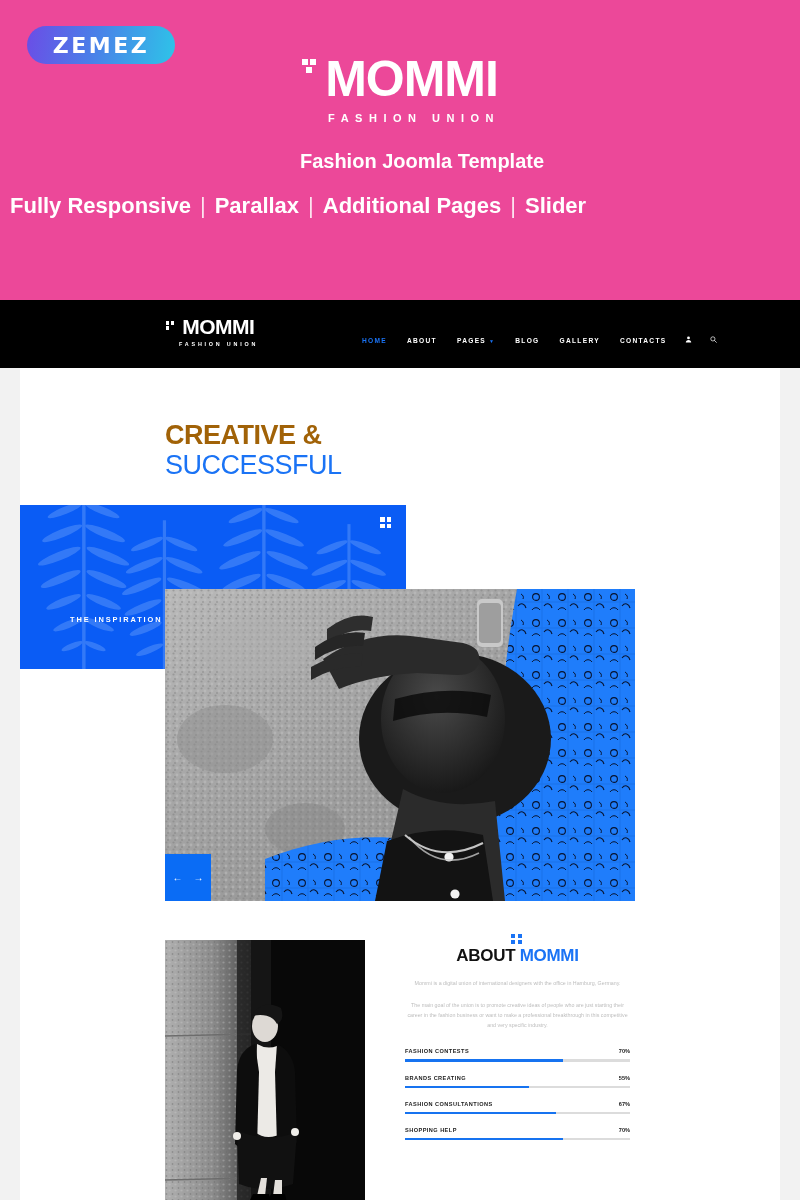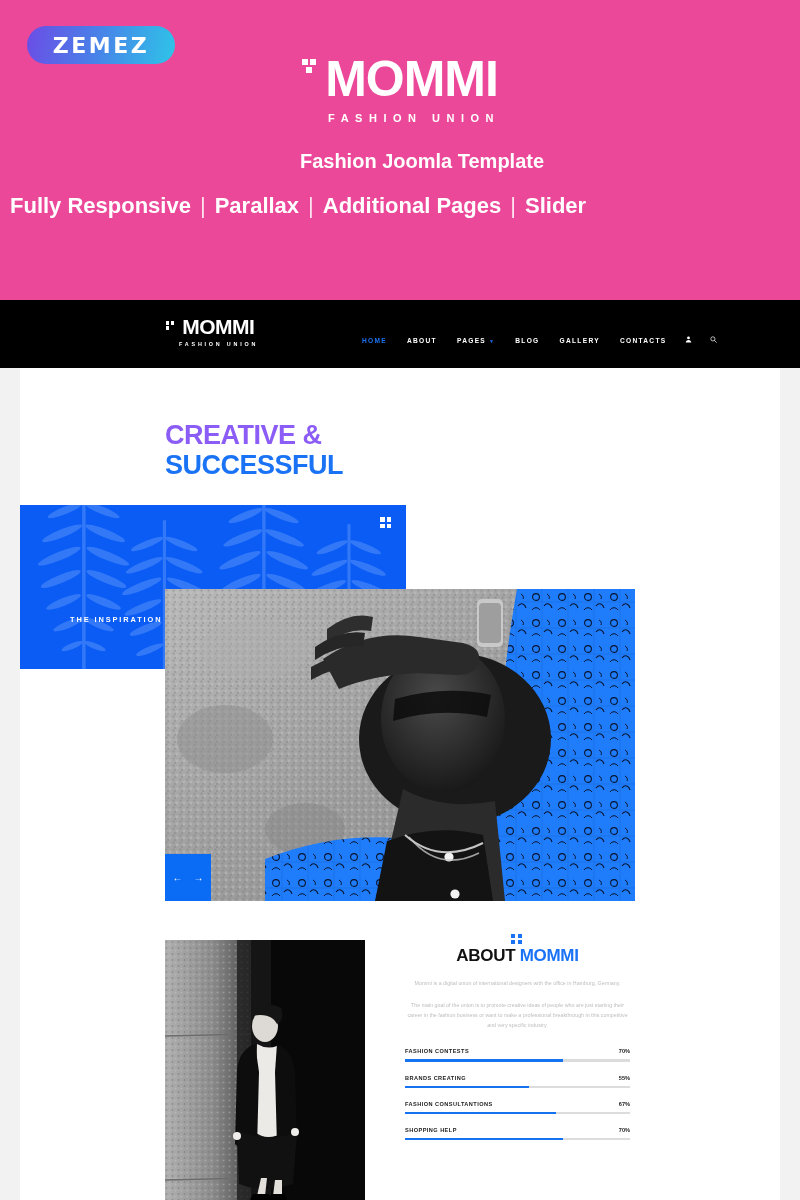--- a/index.html
+++ b/index.html
@@ -92,7 +92,7 @@
   }
 
   .hero-title { position:absolute; left:145px; top:52px; }
-  .hero-title .l1 { color:#8b5cf6; font-size:27px; font-weight:bold; letter-spacing:-.5px; line-height:30px; }
+  .hero-title .l1 { color:#a16207; font-size:27px; font-weight:bold; letter-spacing:-.5px; line-height:30px; }
   .hero-title .l2 { color:#1a73f5; font-size:27px; font-weight:bold; letter-spacing:-.5px; line-height:30px; }
 
   

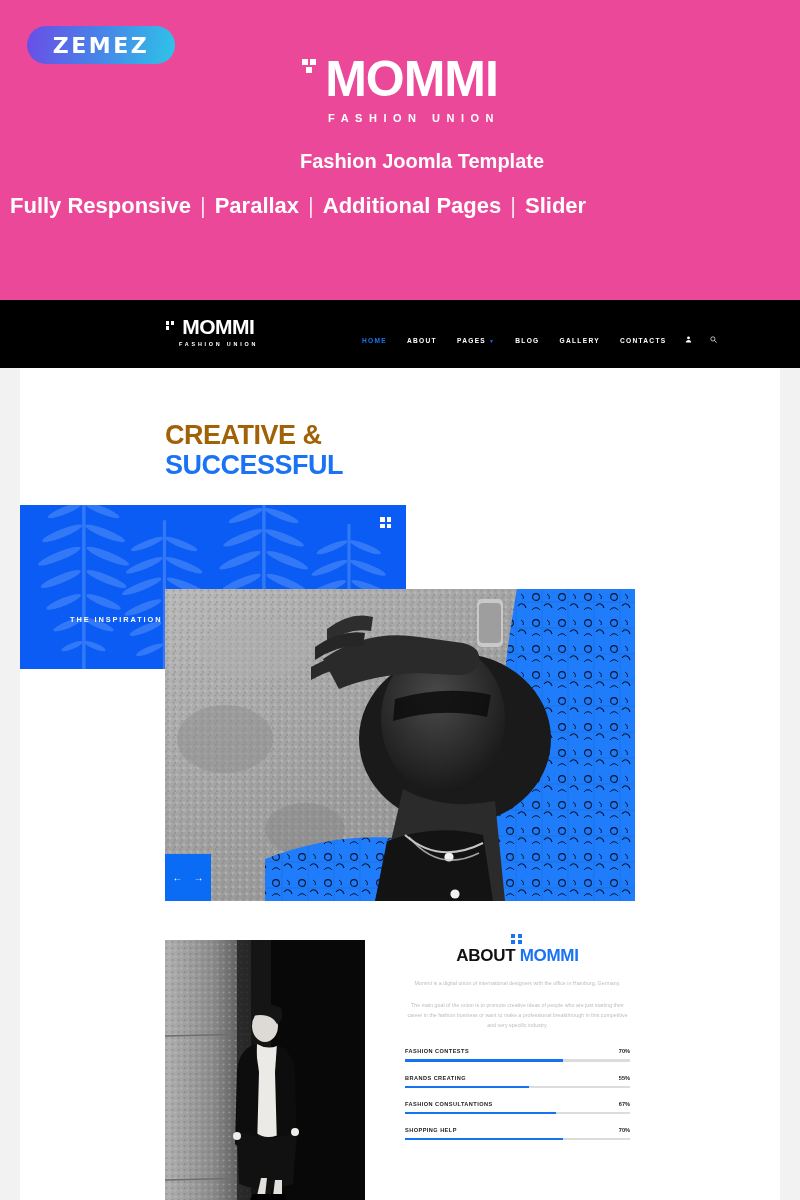--- a/index.html
+++ b/index.html
@@ -93,7 +93,7 @@
 
   .hero-title { position:absolute; left:145px; top:52px; }
   .hero-title .l1 { color:#a16207; font-size:27px; font-weight:bold; letter-spacing:-.5px; line-height:30px; }
-  .hero-title .l2 { color:#1a73f5; font-size:27px; font-weight:bold; letter-spacing:-.5px; line-height:30px; }
+  .hero-title .l2 { color:#1a73f5; font-size:27px; font-weight:normal; letter-spacing:-.5px; line-height:30px; }
 
   
   .fern-panel {

